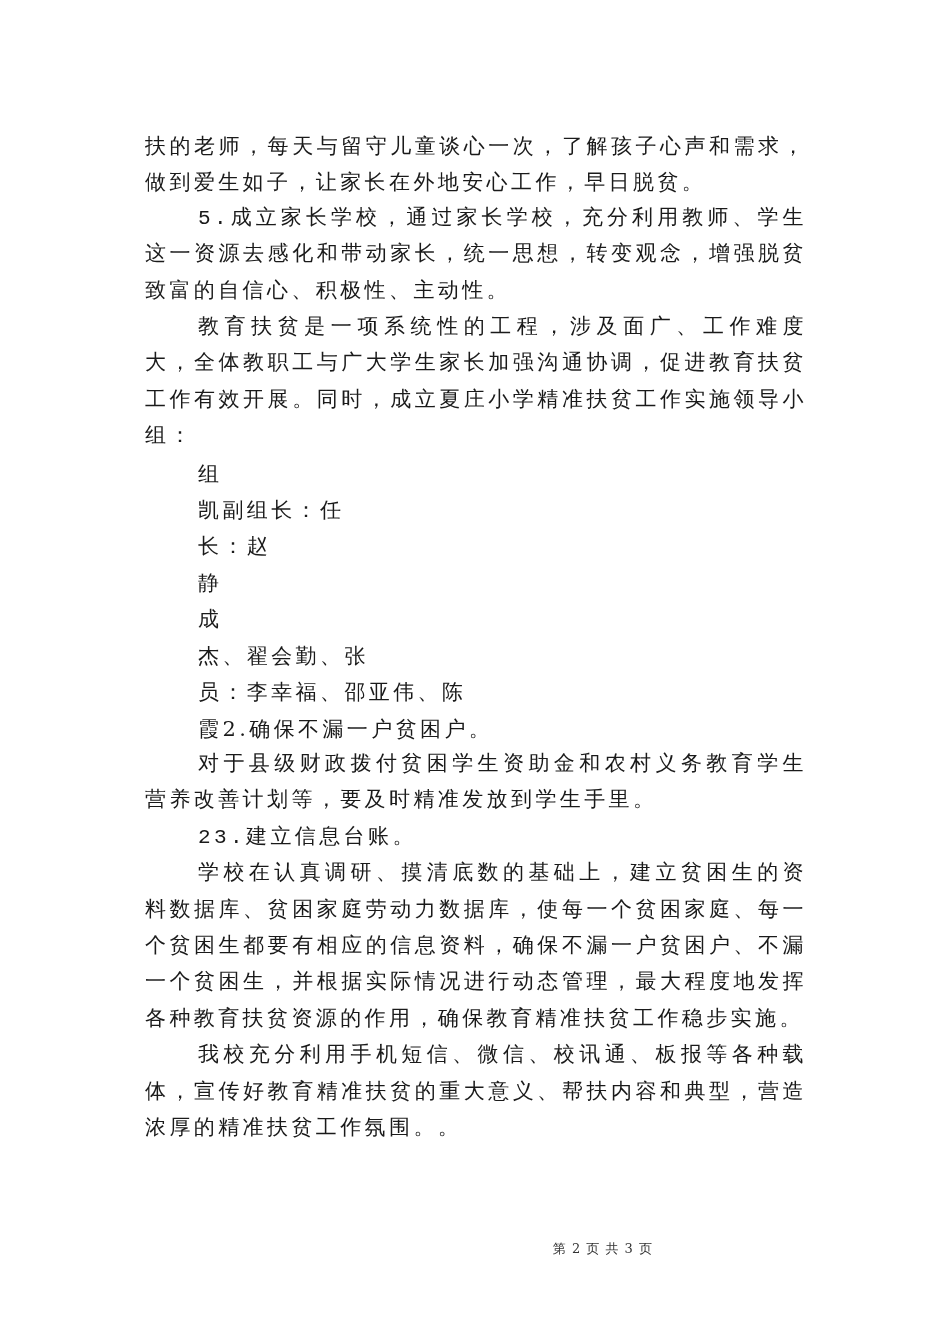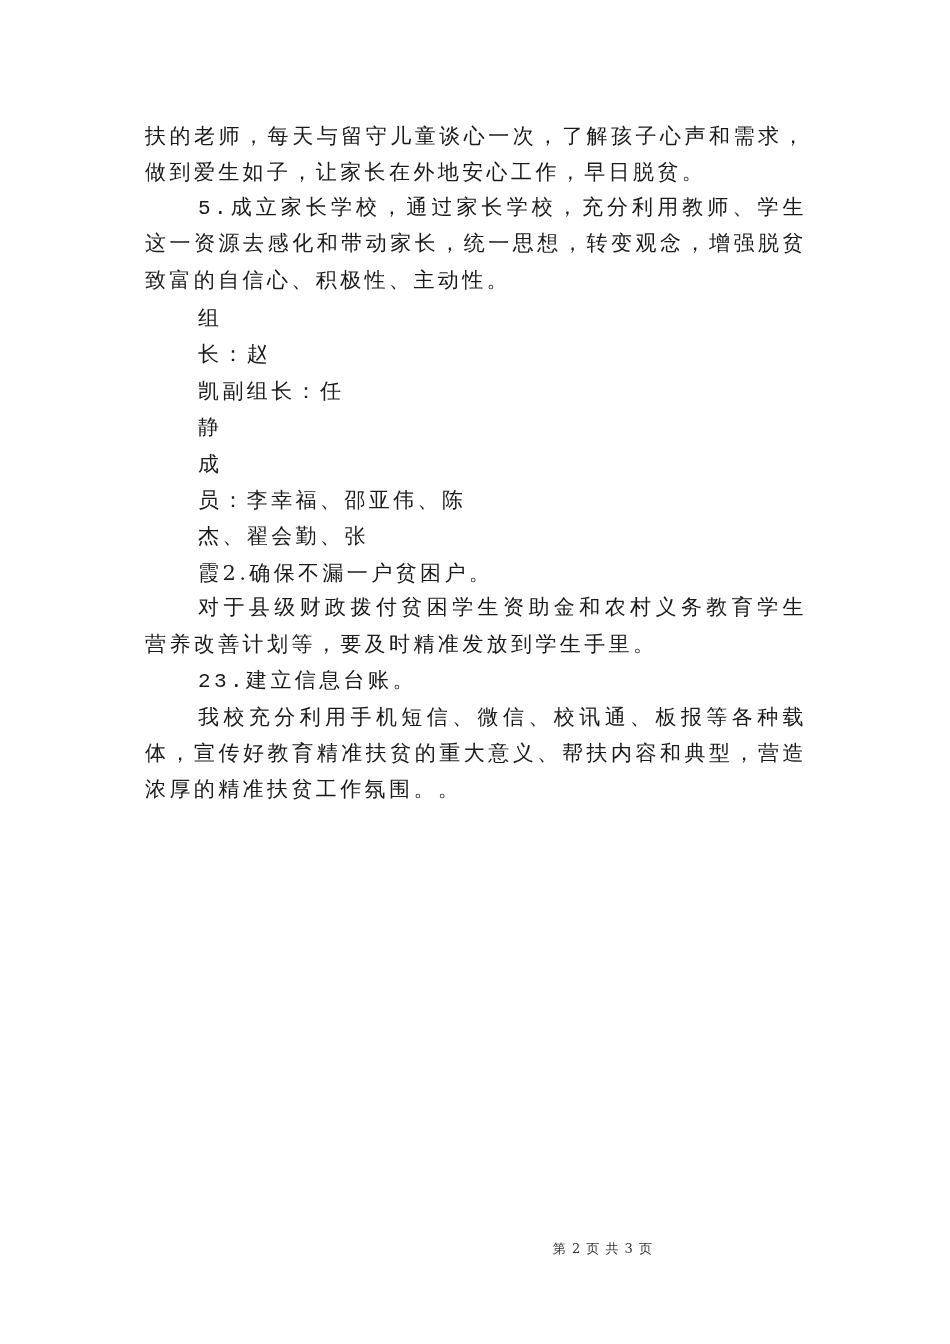--- a/index.html
+++ b/index.html
@@ -23,7 +23,7 @@
   .content {
     position: absolute;
     left: 145px;
-    top: 118px;
+    top: 128px;
     width: 662px;
     font-family: "DejaVu Serif", "Liberation Serif", serif;
     font-size: 21px;

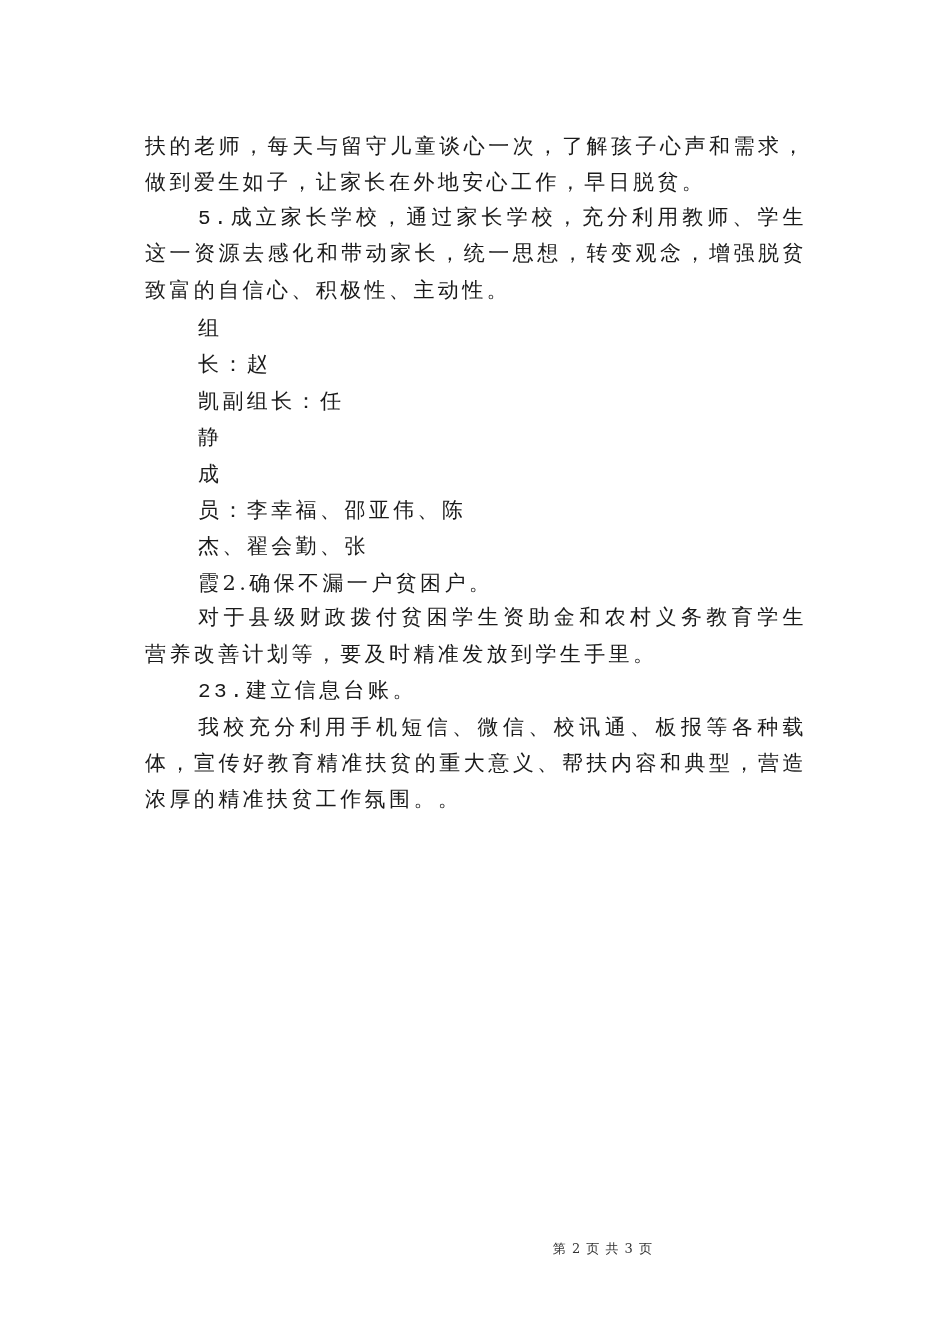--- a/index.html
+++ b/index.html
@@ -68,6 +68,7 @@
   <div class="content">
     <p class="para">扶的老师，每天与留守儿童谈心一次，了解孩子心声和需求，做到爱生如子，让家长在外地安心工作，早日脱贫。</p>
     <p class="para indent">5.成立家长学校，通过家长学校，充分利用教师、学生这一资源去感化和带动家长，统一思想，转变观念，增强脱贫致富的自信心、积极性、主动性。</p>
+    <p class="para indent">教育扶贫是一项系统性的工程，涉及面广、工作难度大，全体教职工与广大学生家长加强沟通协调，促进教育扶贫工作有效开展。同时，成立夏庄小学精准扶贫工作实施领导小组：</p>
     <p class="para short">组</p>
     <p class="para short">长：赵</p>
     <p class="para short">凯副组长：任</p>

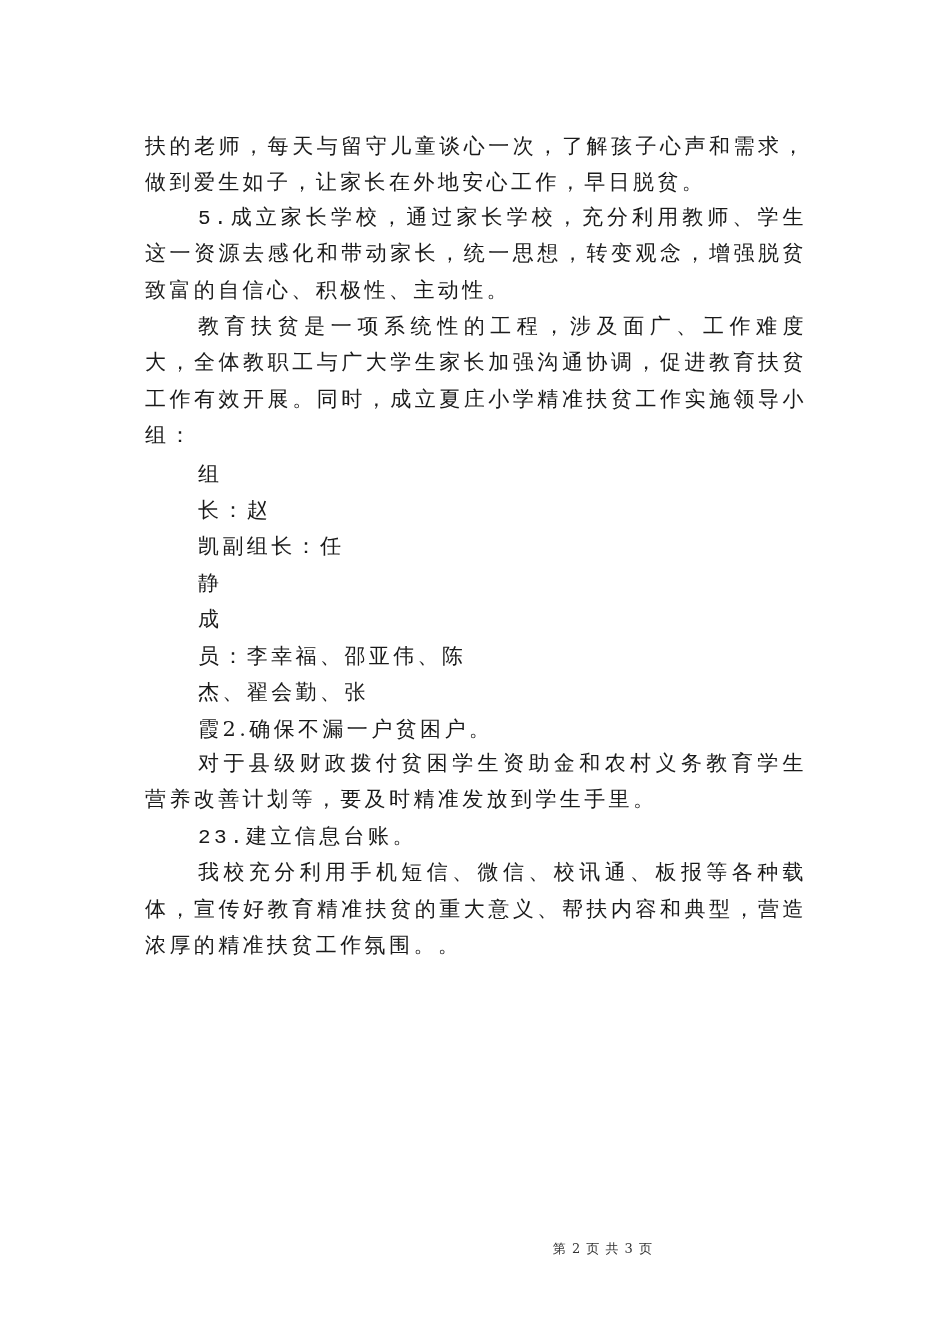--- a/index.html
+++ b/index.html
@@ -70,8 +70,8 @@
     <p class="para indent">5.成立家长学校，通过家长学校，充分利用教师、学生这一资源去感化和带动家长，统一思想，转变观念，增强脱贫致富的自信心、积极性、主动性。</p>
     <p class="para indent">教育扶贫是一项系统性的工程，涉及面广、工作难度大，全体教职工与广大学生家长加强沟通协调，促进教育扶贫工作有效开展。同时，成立夏庄小学精准扶贫工作实施领导小组：</p>
     <p class="para short">组</p>
+    <p class="para short">凯副组长：任</p>
     <p class="para short">长：赵</p>
-    <p class="para short">凯副组长：任</p>
     <p class="para short">静</p>
     <p class="para short">成</p>
     <p class="para short">员：李幸福、邵亚伟、陈</p>

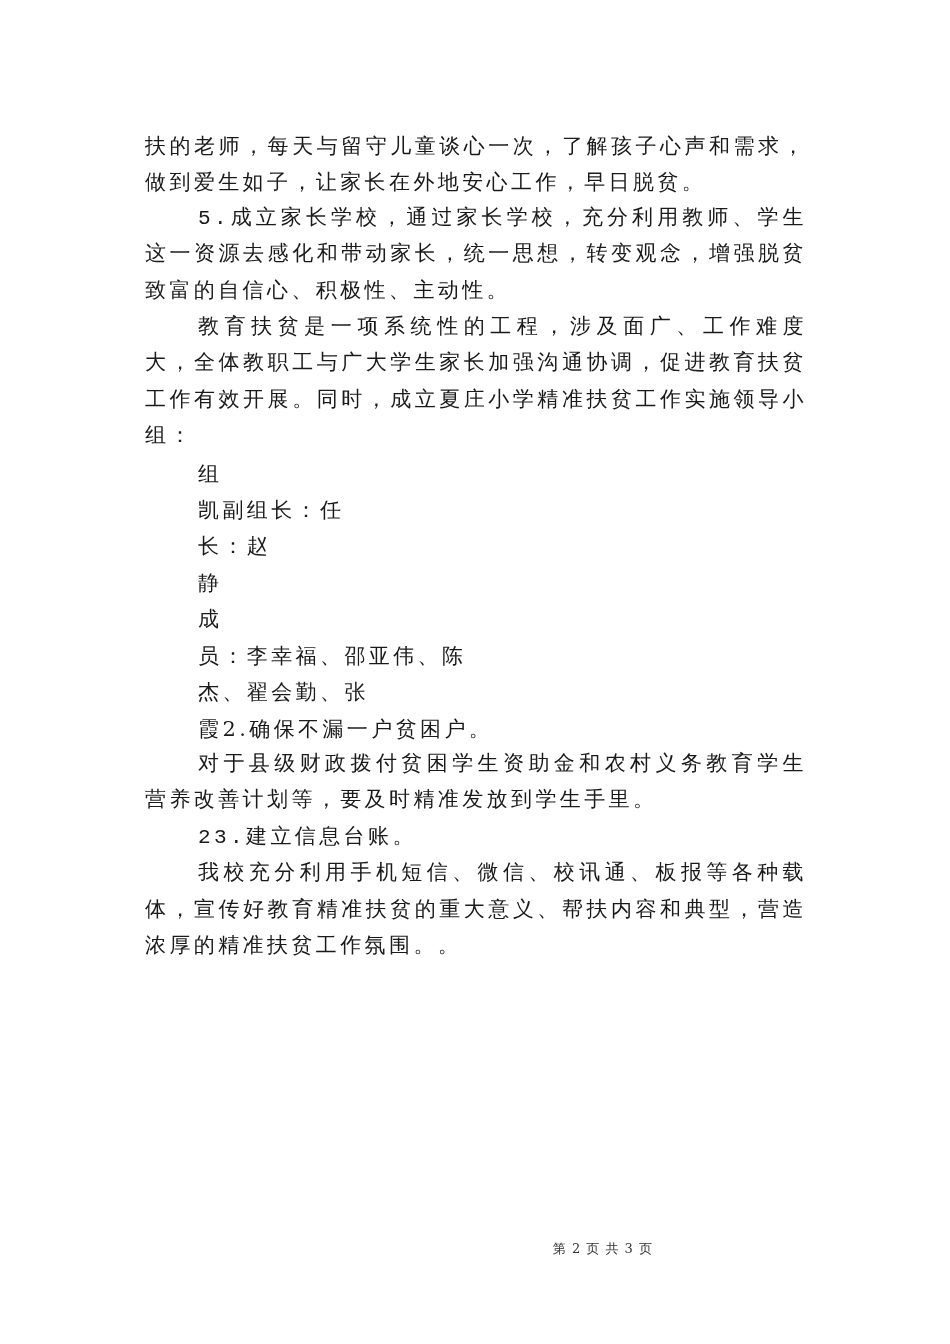--- a/index.html
+++ b/index.html
@@ -74,8 +74,8 @@
     <p class="para short">长：赵</p>
     <p class="para short">静</p>
     <p class="para short">成</p>
+    <p class="para short">杰、翟会勤、张</p>
     <p class="para short">员：李幸福、邵亚伟、陈</p>
-    <p class="para short">杰、翟会勤、张</p>
     <p class="para short">霞2.确保不漏一户贫困户。</p>
     <p class="para indent">对于县级财政拨付贫困学生资助金和农村义务教育学生营养改善计划等，要及时精准发放到学生手里。</p>
     <p class="para indent">23.建立信息台账。</p>

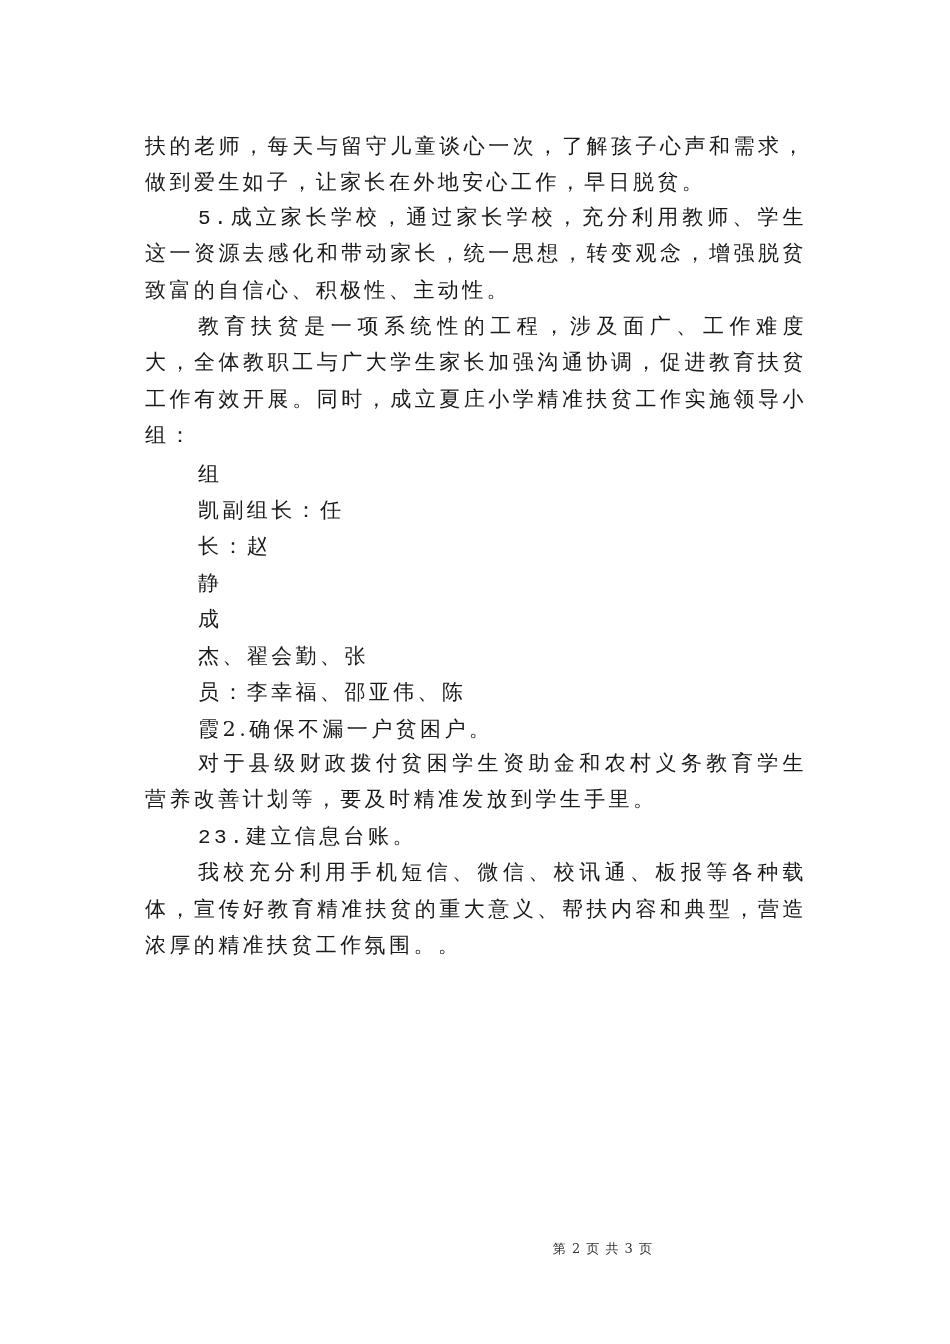--- a/index.html
+++ b/index.html
@@ -79,6 +79,7 @@
     <p class="para short">霞2.确保不漏一户贫困户。</p>
     <p class="para indent">对于县级财政拨付贫困学生资助金和农村义务教育学生营养改善计划等，要及时精准发放到学生手里。</p>
     <p class="para indent">23.建立信息台账。</p>
+    <p class="para indent">学校在认真调研、摸清底数的基础上，建立贫困生的资料数据库、贫困家庭劳动力数据库，使每一个贫困家庭、每一个贫困生都要有相应的信息资料，确保不漏一户贫困户、不漏一个贫困生，并根据实际情况进行动态管理，最大程度地发挥各种教育扶贫资源的作用，确保教育精准扶贫工作稳步实施。</p>
     <p class="para indent">我校充分利用手机短信、微信、校讯通、板报等各种载体，宣传好教育精准扶贫的重大意义、帮扶内容和典型，营造浓厚的精准扶贫工作氛围。。</p>
   </div>
 

